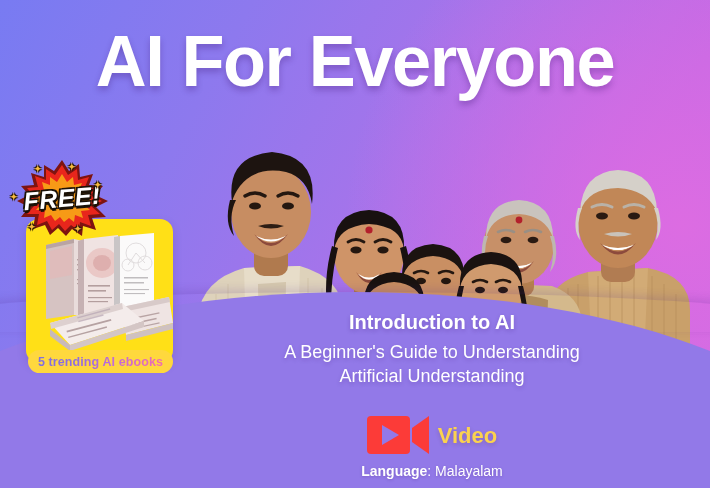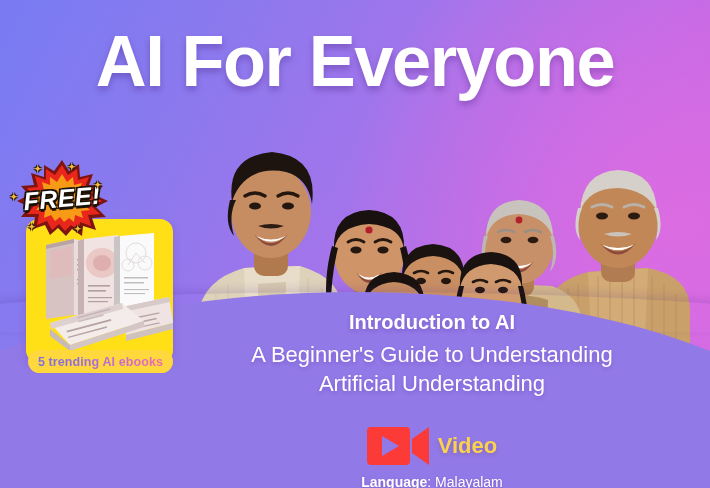--- a/index.html
+++ b/index.html
@@ -51,7 +51,7 @@
     text-shadow:0 2px 4px rgba(60,20,110,.25);
   }
   .copy .t2{
-    margin-top:6px;font-size:22px;font-weight:normal;color:#ffffff;line-height:1.34;
+    margin-top:6px;font-size:18px;font-weight:normal;color:#ffffff;line-height:1.34;
     text-shadow:0 2px 4px rgba(60,20,110,.22);
   }
   .vidrow{

